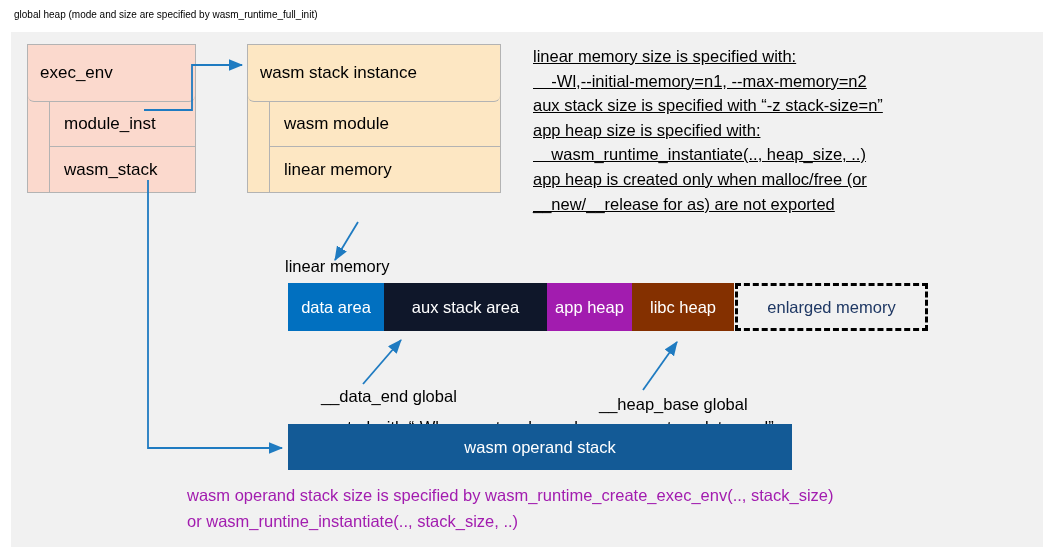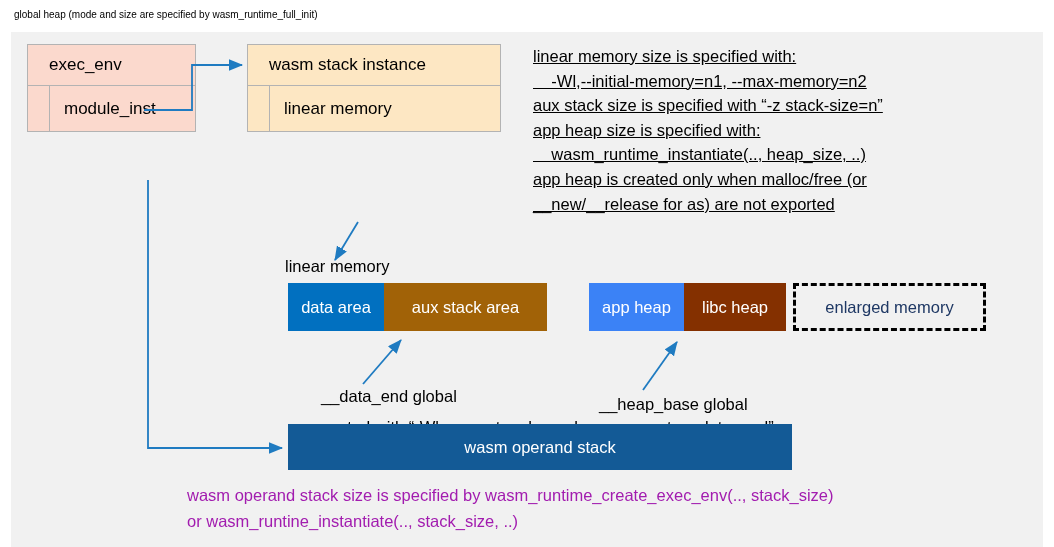--- a/index.html
+++ b/index.html
@@ -43,13 +43,14 @@
   }
   .struct-header {
     box-sizing: border-box;
-    height: 41px;
+    height: 57px;
     border-bottom: 1px solid #b3b3b3;
     display: flex;
     align-items: center;
-    padding-left: 21px;
+    padding-left: 12px;
     font-size: 17px;
     white-space: nowrap;
+    border-radius: 6px;
   }
   .struct-body {
     display: flex;

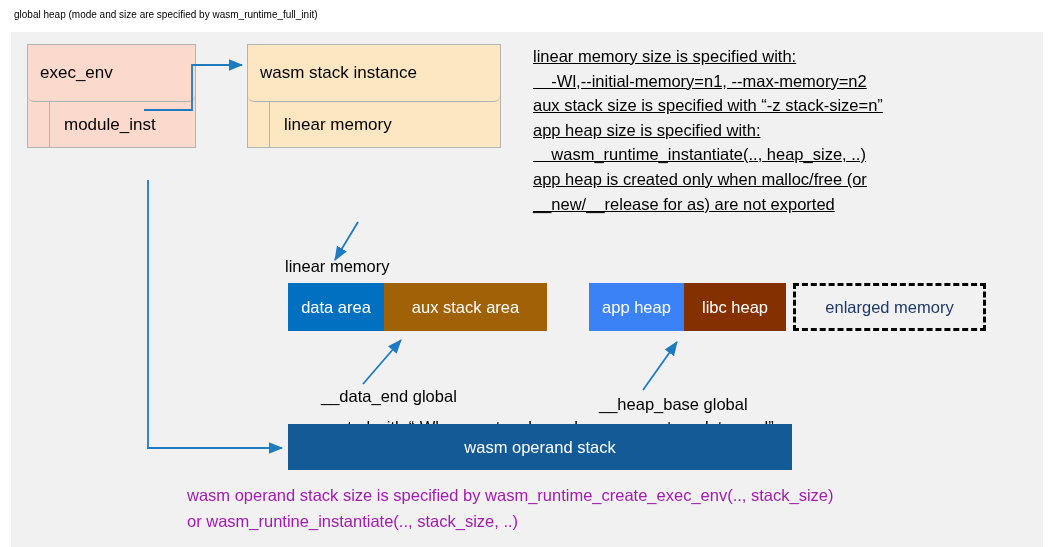--- a/index.html
+++ b/index.html
@@ -210,6 +210,7 @@
     <div class="struct-body">
       <div class="struct-indent"></div>
       <div class="struct-rows">
+        <div class="struct-row">wasm module</div>
         <div class="struct-row">linear memory</div>
       </div>
     </div>

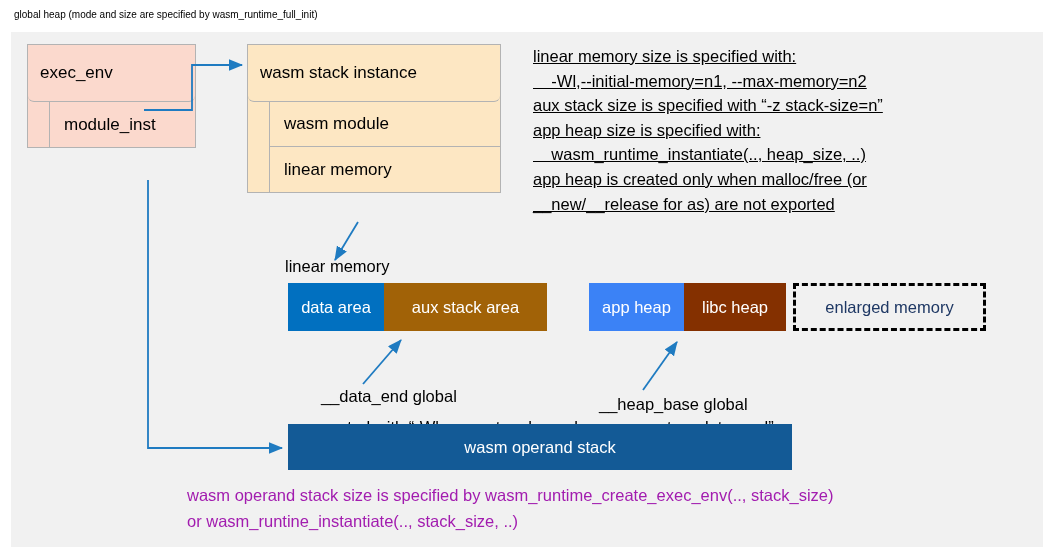--- a/index.html
+++ b/index.html
@@ -201,6 +201,7 @@
       <div class="struct-indent"></div>
       <div class="struct-rows">
         <div class="struct-row">module_inst</div>
+        <div class="struct-row">wasm_stack</div>
       </div>
     </div>
   </div>

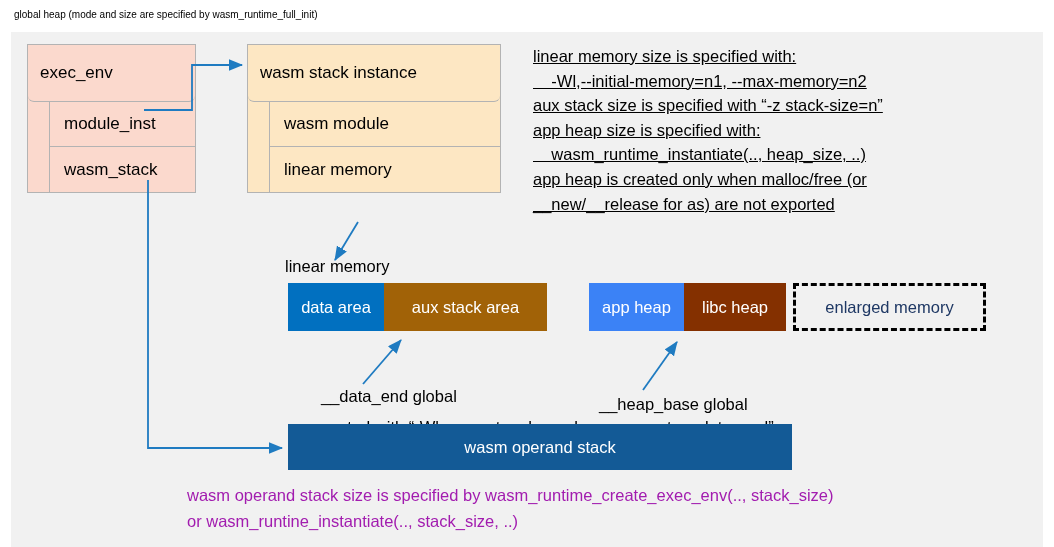--- a/index.html
+++ b/index.html
@@ -230,7 +230,7 @@
       <div class="mem-seg" style="width: 96px; background: rgb(1, 112, 192); color: rgb(255, 255, 255);">
         <span>data area</span>
       </div>
-      <div class="mem-seg" style="width: 163px; background: #a16207; color: rgb(255, 255, 255);">
+      <div class="mem-seg" style="width: 163px; background: #0f172a; color: rgb(255, 255, 255);">
         <span>aux stack area</span>
       </div>
       <div class="mem-seg" style="width: 95px; background: #3b82f6; color: rgb(255, 255, 255); margin-left: 42px;">

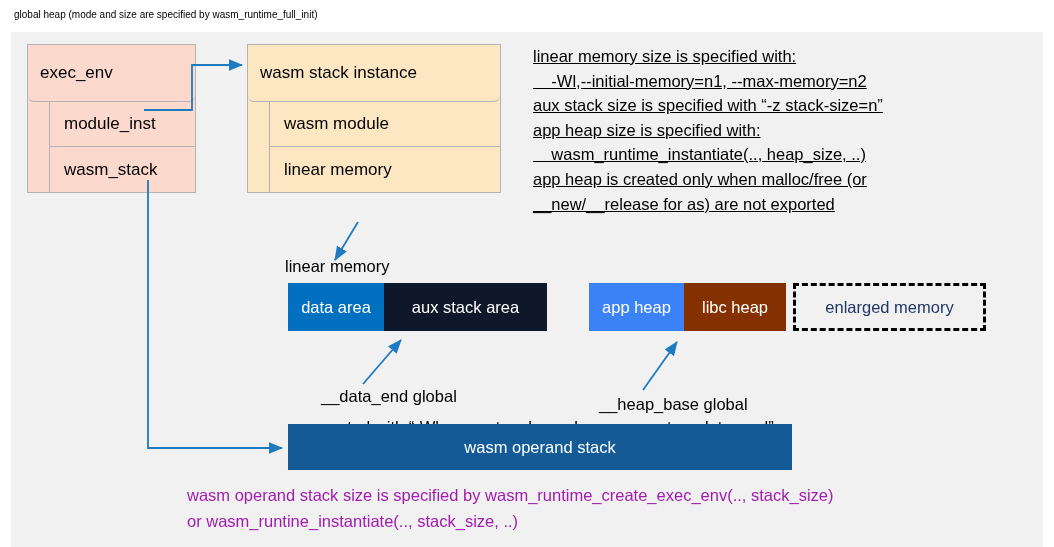--- a/index.html
+++ b/index.html
@@ -233,7 +233,7 @@
       <div class="mem-seg" style="width: 163px; background: #0f172a; color: rgb(255, 255, 255);">
         <span>aux stack area</span>
       </div>
-      <div class="mem-seg" style="width: 95px; background: #3b82f6; color: rgb(255, 255, 255); margin-left: 42px;">
+      <div class="mem-seg" style="width: 85px; background: #a21caf; color: rgb(255, 255, 255);">
         <span>app heap</span>
       </div>
       <div class="mem-seg" style="width: 102px; background: rgb(132, 48, 0); color: rgb(255, 255, 255);">

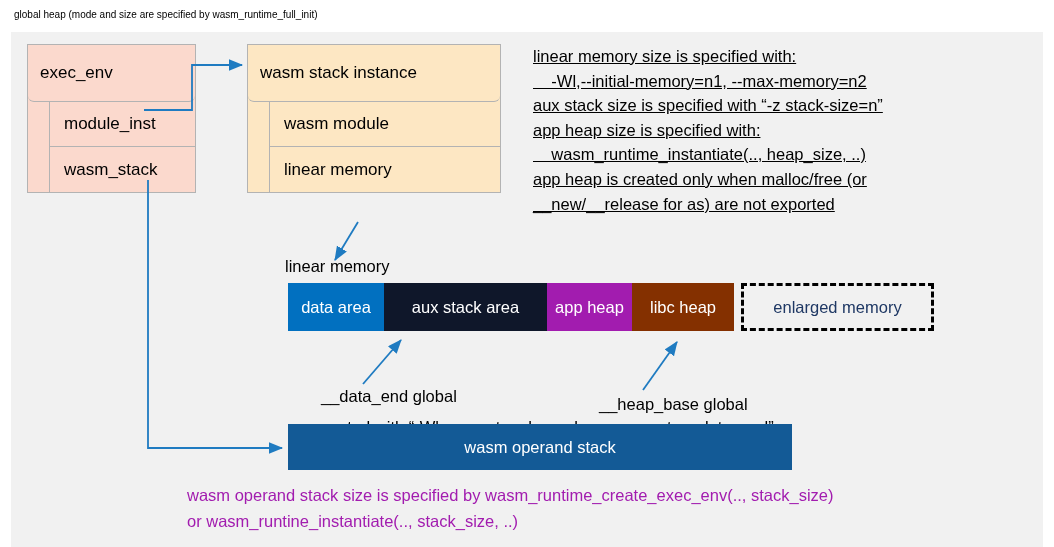--- a/index.html
+++ b/index.html
@@ -138,7 +138,7 @@
     border: 3px dashed #000000;
     background: #f1f1f1;
     color: #1f3864;
-    margin-left: 7px;
+    margin-left: 1px;
   }
 
   

